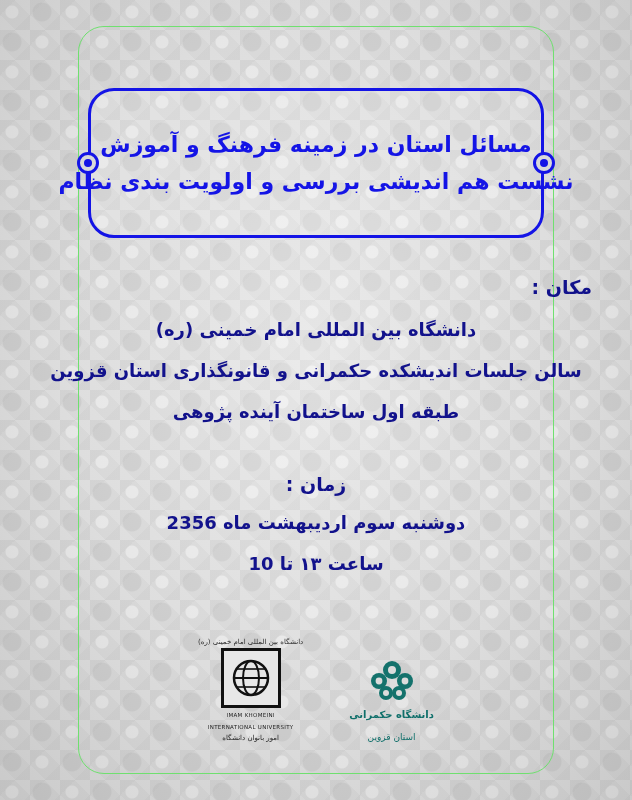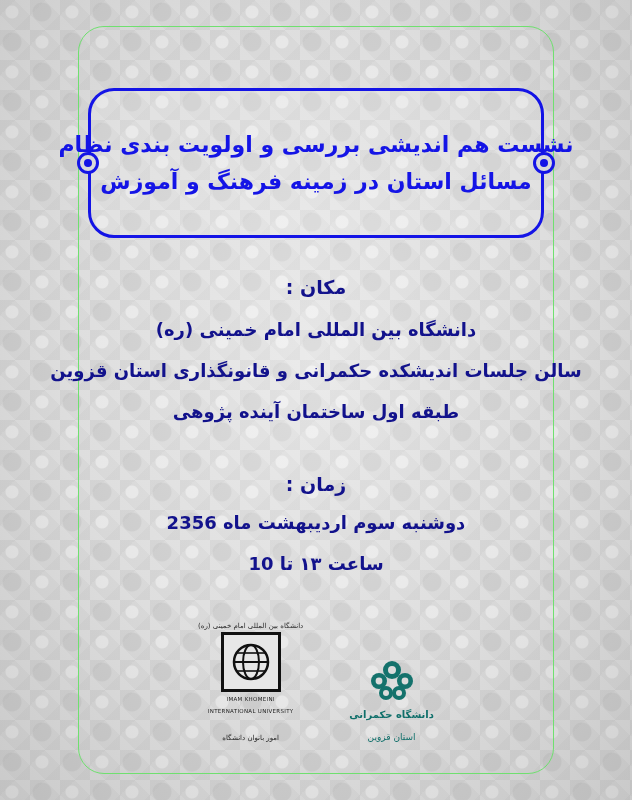--- a/index.html
+++ b/index.html
@@ -179,8 +179,8 @@
   <div class="frame"></div>
 
   <div class="title-plaque">
+    <div class="line">مسائل استان  در زمینه فرهنگ و آموزش</div>
     <div class="line">نشست هم اندیشی بررسی و اولویت بندی نظام</div>
-    <div class="line">مسائل استان  در زمینه فرهنگ و آموزش</div>
   </div>
   <div class="plaque-dot right"></div>
   <div class="plaque-dot left"></div>

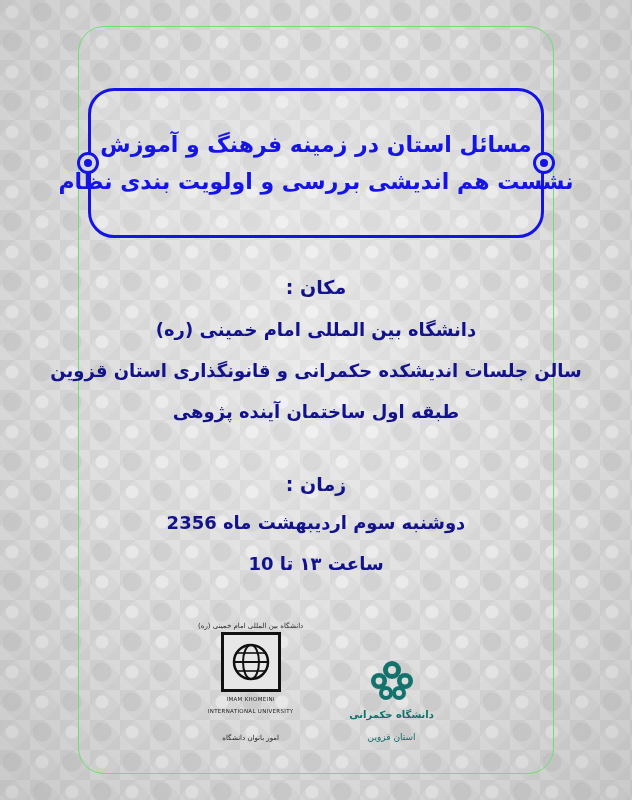--- a/index.html
+++ b/index.html
@@ -101,7 +101,7 @@
     margin:0 0 14px 0;
     text-align:center;
   }
-  .label.first{margin-bottom:18px;}
+  .label.first{margin-bottom:18px;text-align:right;}
   .info p{
     margin:0 0 14px 0;
     font-size:18px;

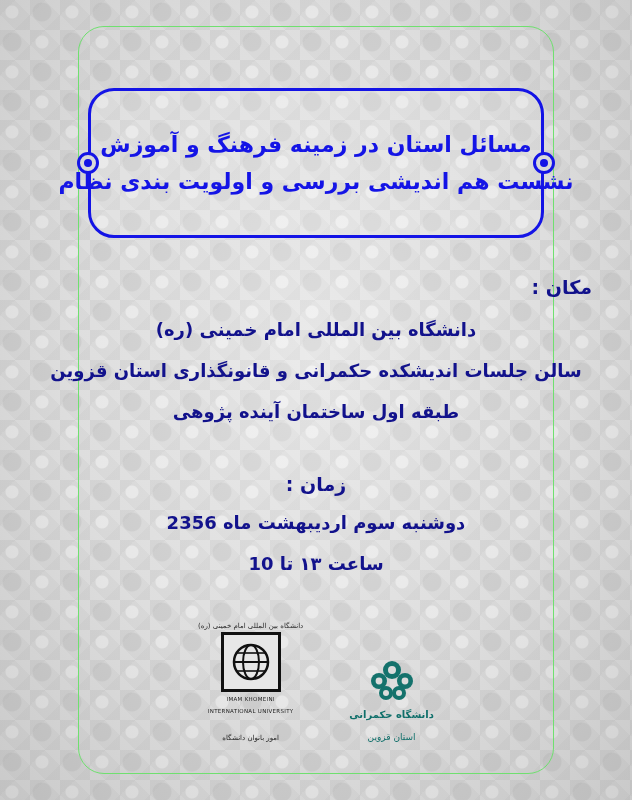--- a/index.html
+++ b/index.html
@@ -153,7 +153,7 @@
   .logo-ikiu .fa{
     font-size:7px;
     color:#222;
-    margin-top:19px;
+    margin-top:3px;
   }
   
   .logo-think .mark{

